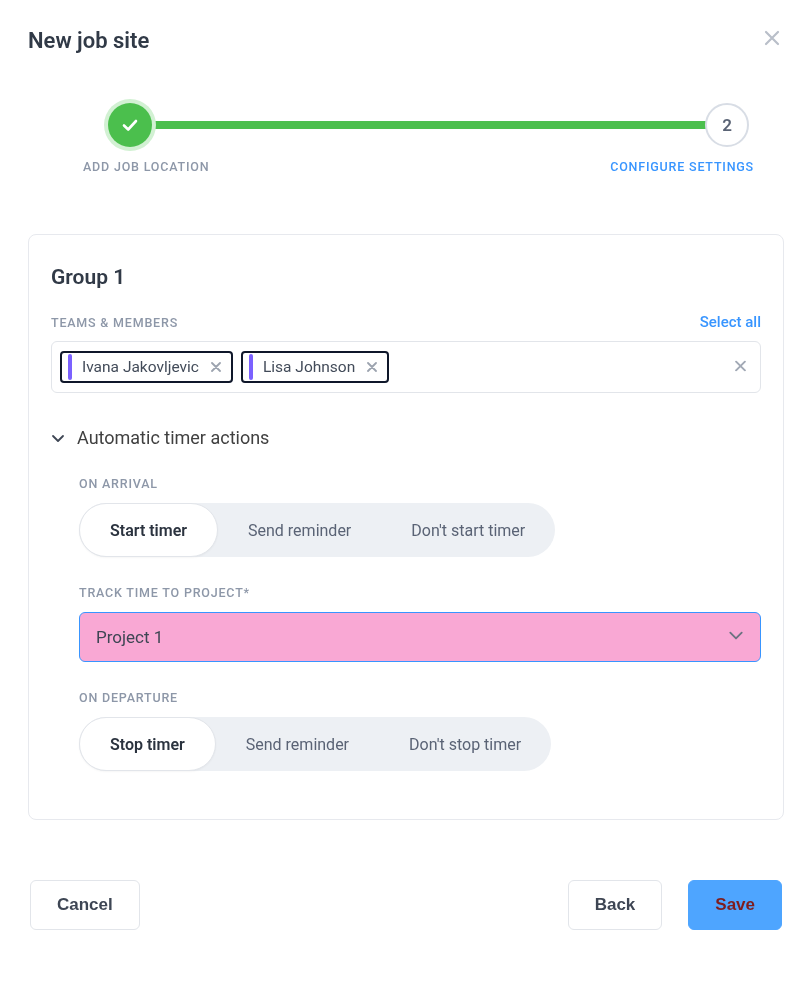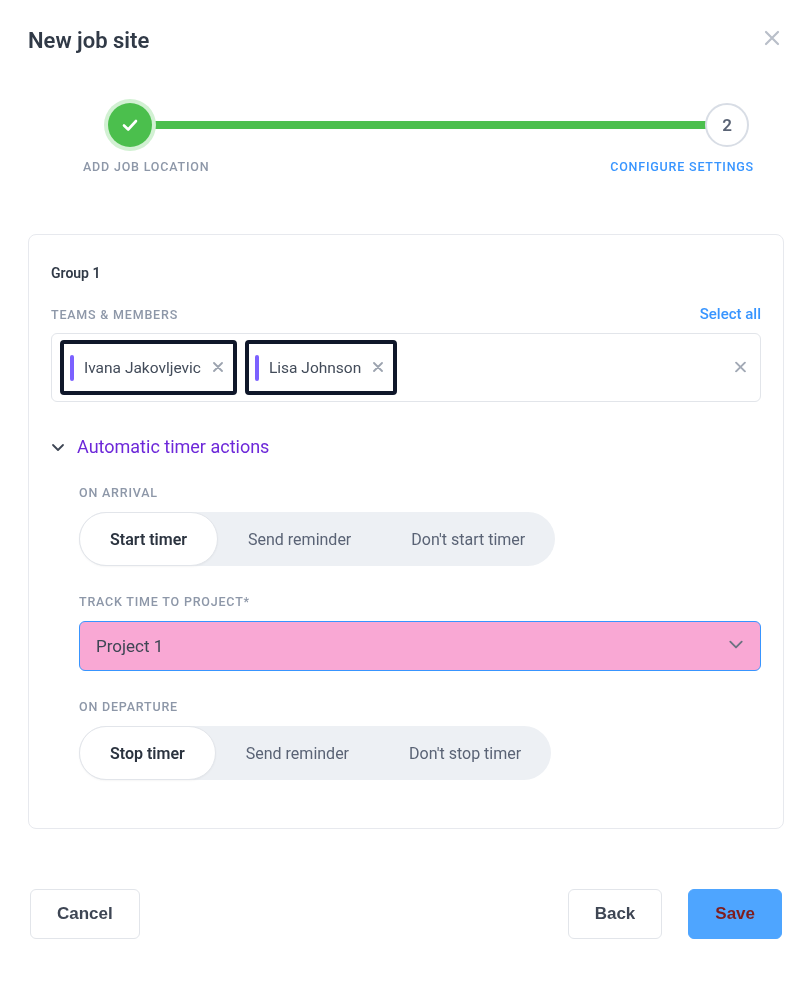--- a/index.html
+++ b/index.html
@@ -89,7 +89,7 @@
       margin-bottom: 60px;
     }
     .group-title {
-      font-size: 14px;
+      font-size: 21px;
       font-weight: 600;
       color: #313a47;
       margin-bottom: 24px;

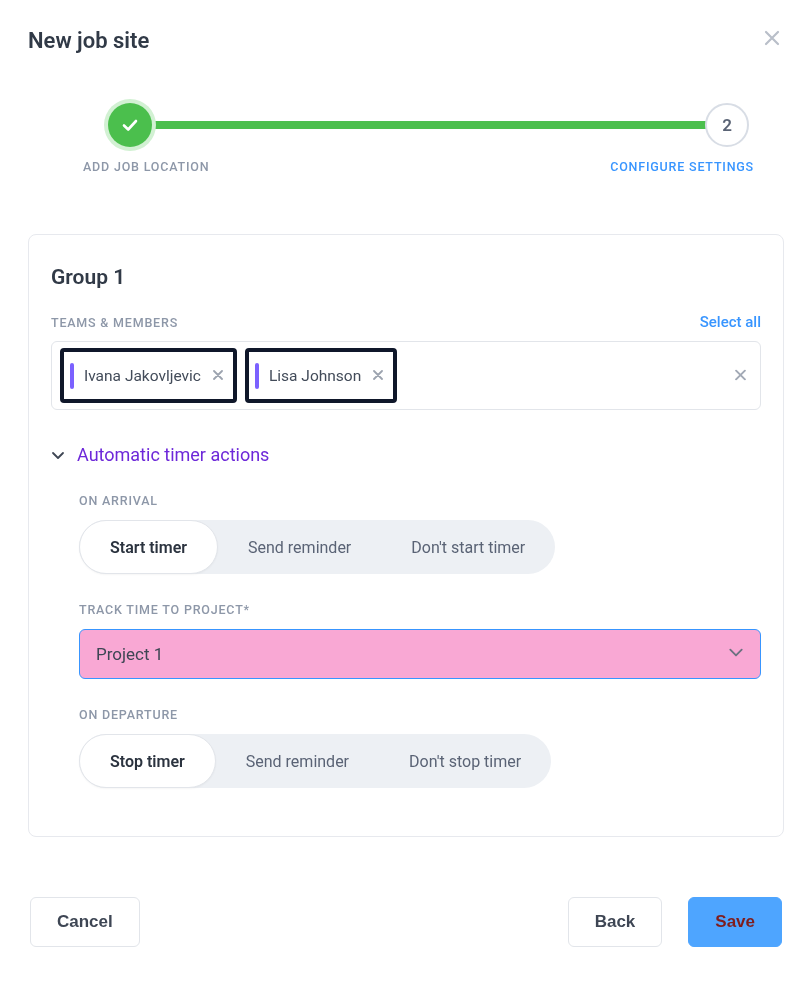--- a/index.html
+++ b/index.html
@@ -127,10 +127,10 @@
     .chip {
       display: flex;
       align-items: center;
-      border: 4px solid #0f172a;
+      border: 2px solid #0f172a;
       border-radius: 4px;
       padding: 0 10px 0 0;
-      height: 55px;
+      height: 32px;
       background: #fff;
     }
     .chip-bar {

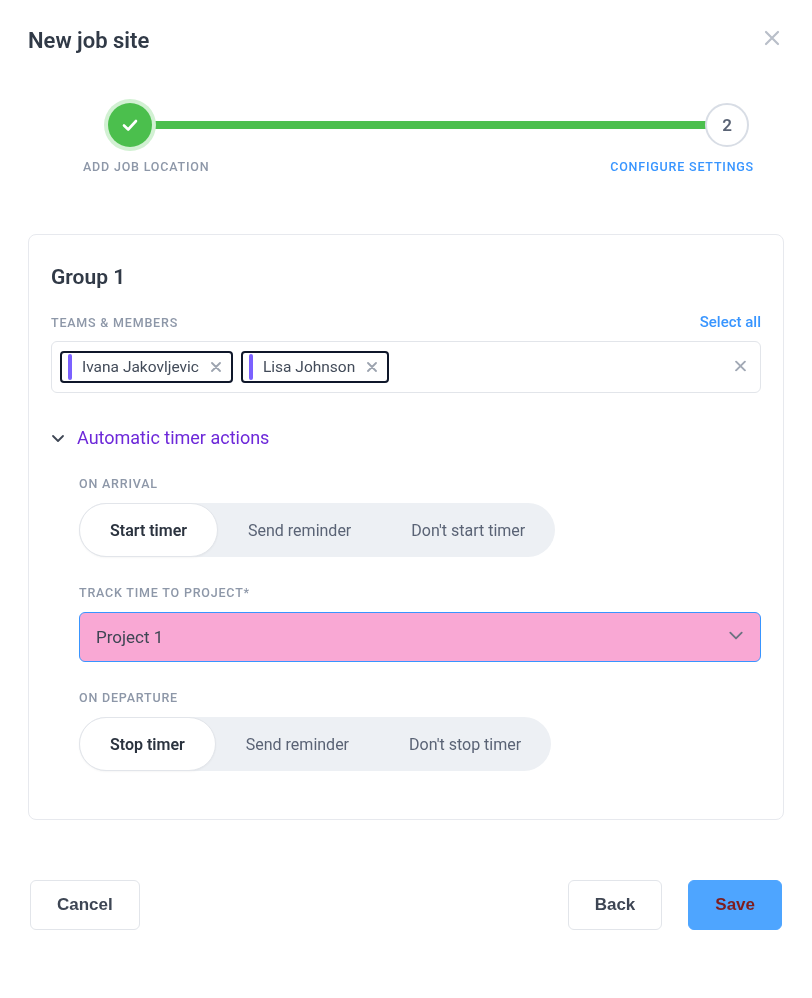--- a/index.html
+++ b/index.html
@@ -176,7 +176,7 @@
     }
     .collapsible-title {
       font-size: 18px;
-      color: #6d28d9;
+      color: #404040;
       font-weight: 400;
     }
     .sub-section {

